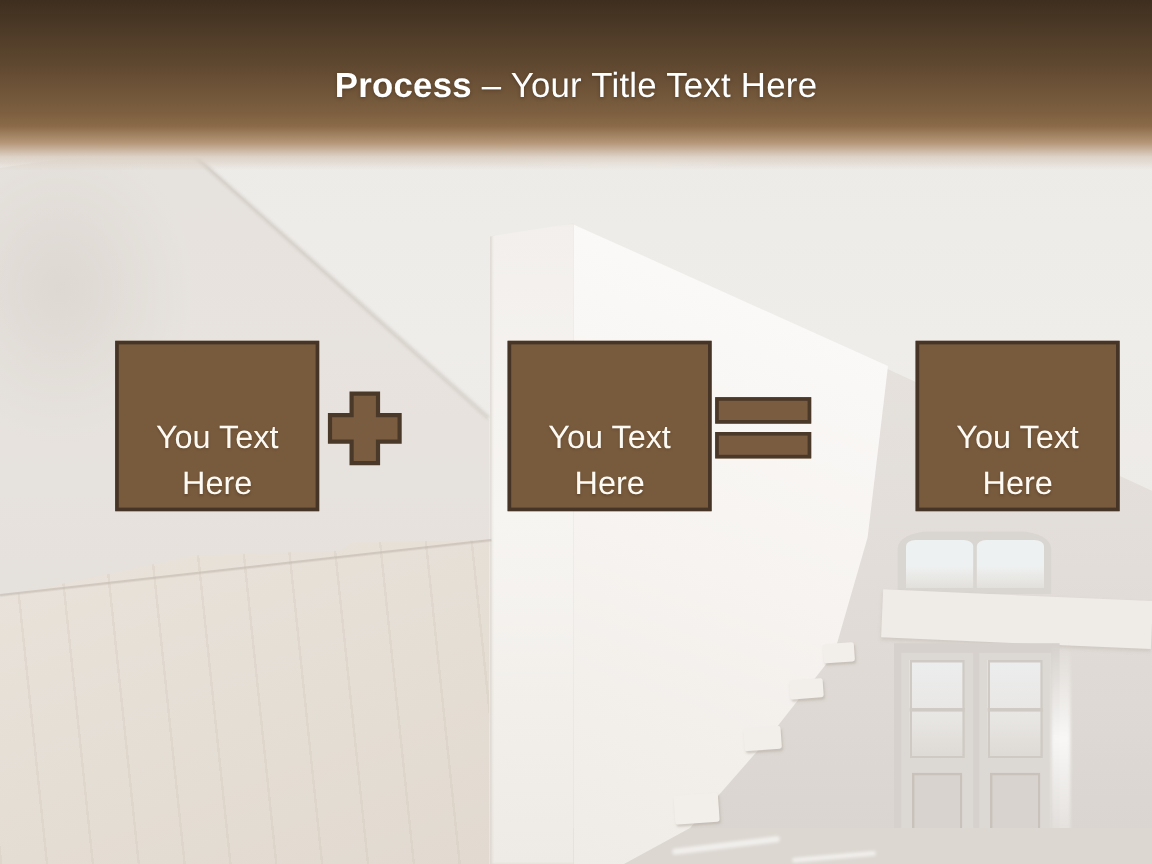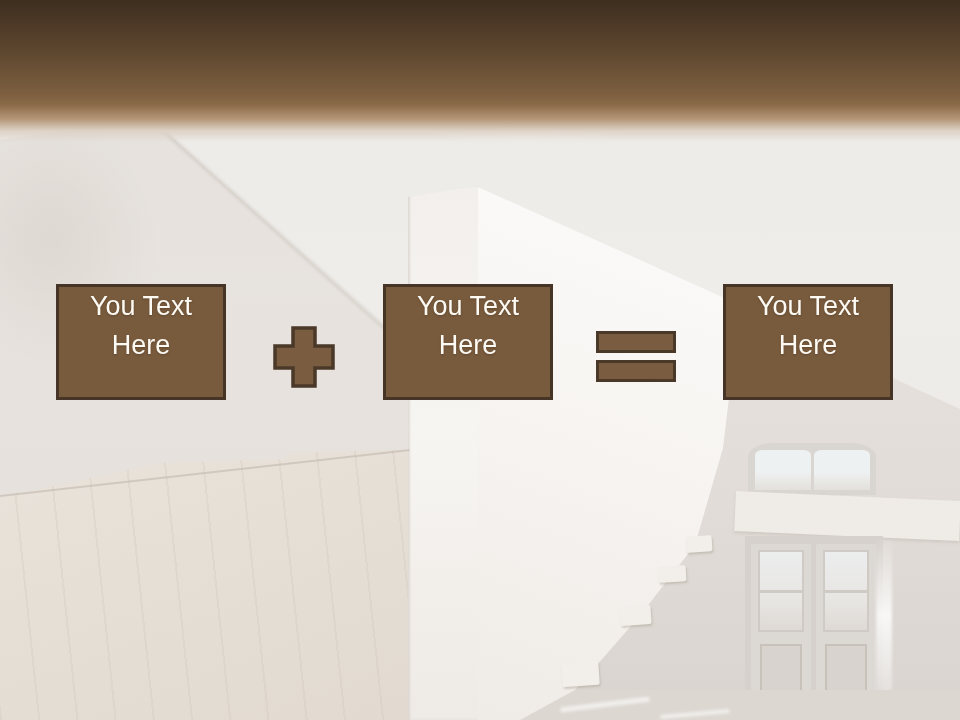--- a/index.html
+++ b/index.html
@@ -142,6 +142,7 @@
   </div>
 
   <div class="header"></div>
+  <div class="title"><span class="bold">Process</span> <span>– Your Title Text Here</span></div>
 
   <div class="pbox box1">
     <span class="lbl">You Text Here</span>

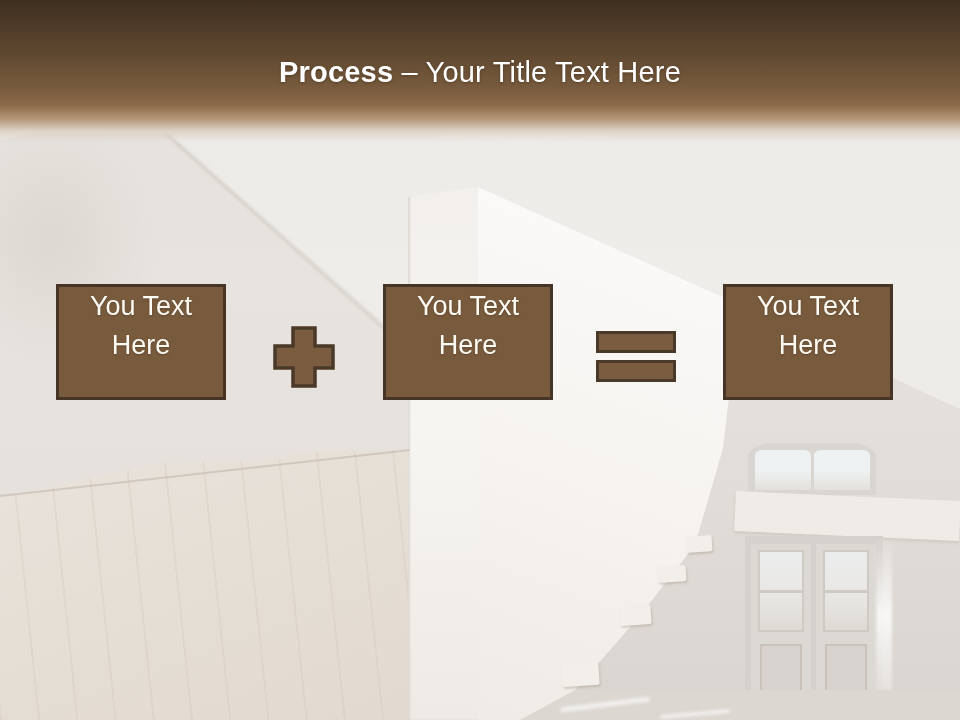--- a/index.html
+++ b/index.html
@@ -83,9 +83,9 @@
   .title .bold{font-weight:bold;}
 
   
-  .pbox{position:absolute;top:284px;width:170px;height:116px;box-sizing:border-box;
+  .pbox{position:absolute;top:284px;width:170px;height:142px;box-sizing:border-box;
     background:var(--box-fill);border:3px solid var(--box-border);
-    display:flex;align-items:flex-start;justify-content:center;text-align:center;}
+    display:flex;align-items:flex-end;justify-content:center;text-align:center;margin-left:40px;}
   .pbox .lbl{display:block;width:140px;color:#fdfaf4;font-size:27px;line-height:1.45;
     text-shadow:0 1px 2px rgba(60,42,24,.35);}
   .box1{left:56px;} .box2{left:383px;} .box3{left:723px;}

